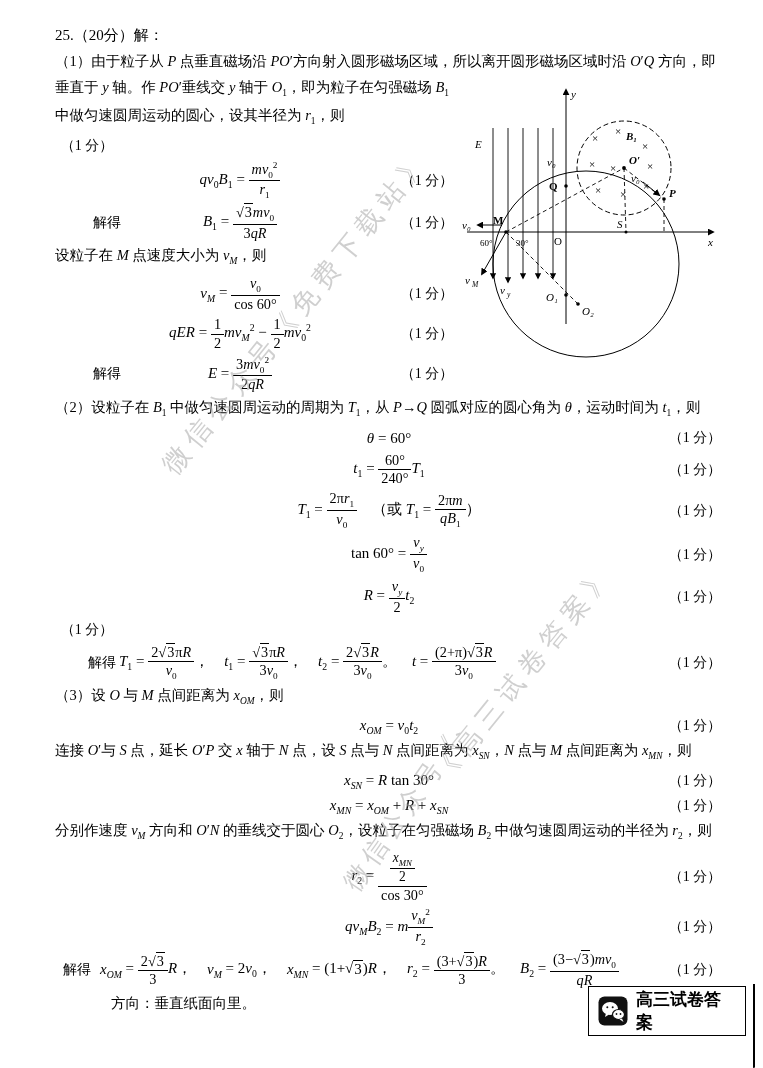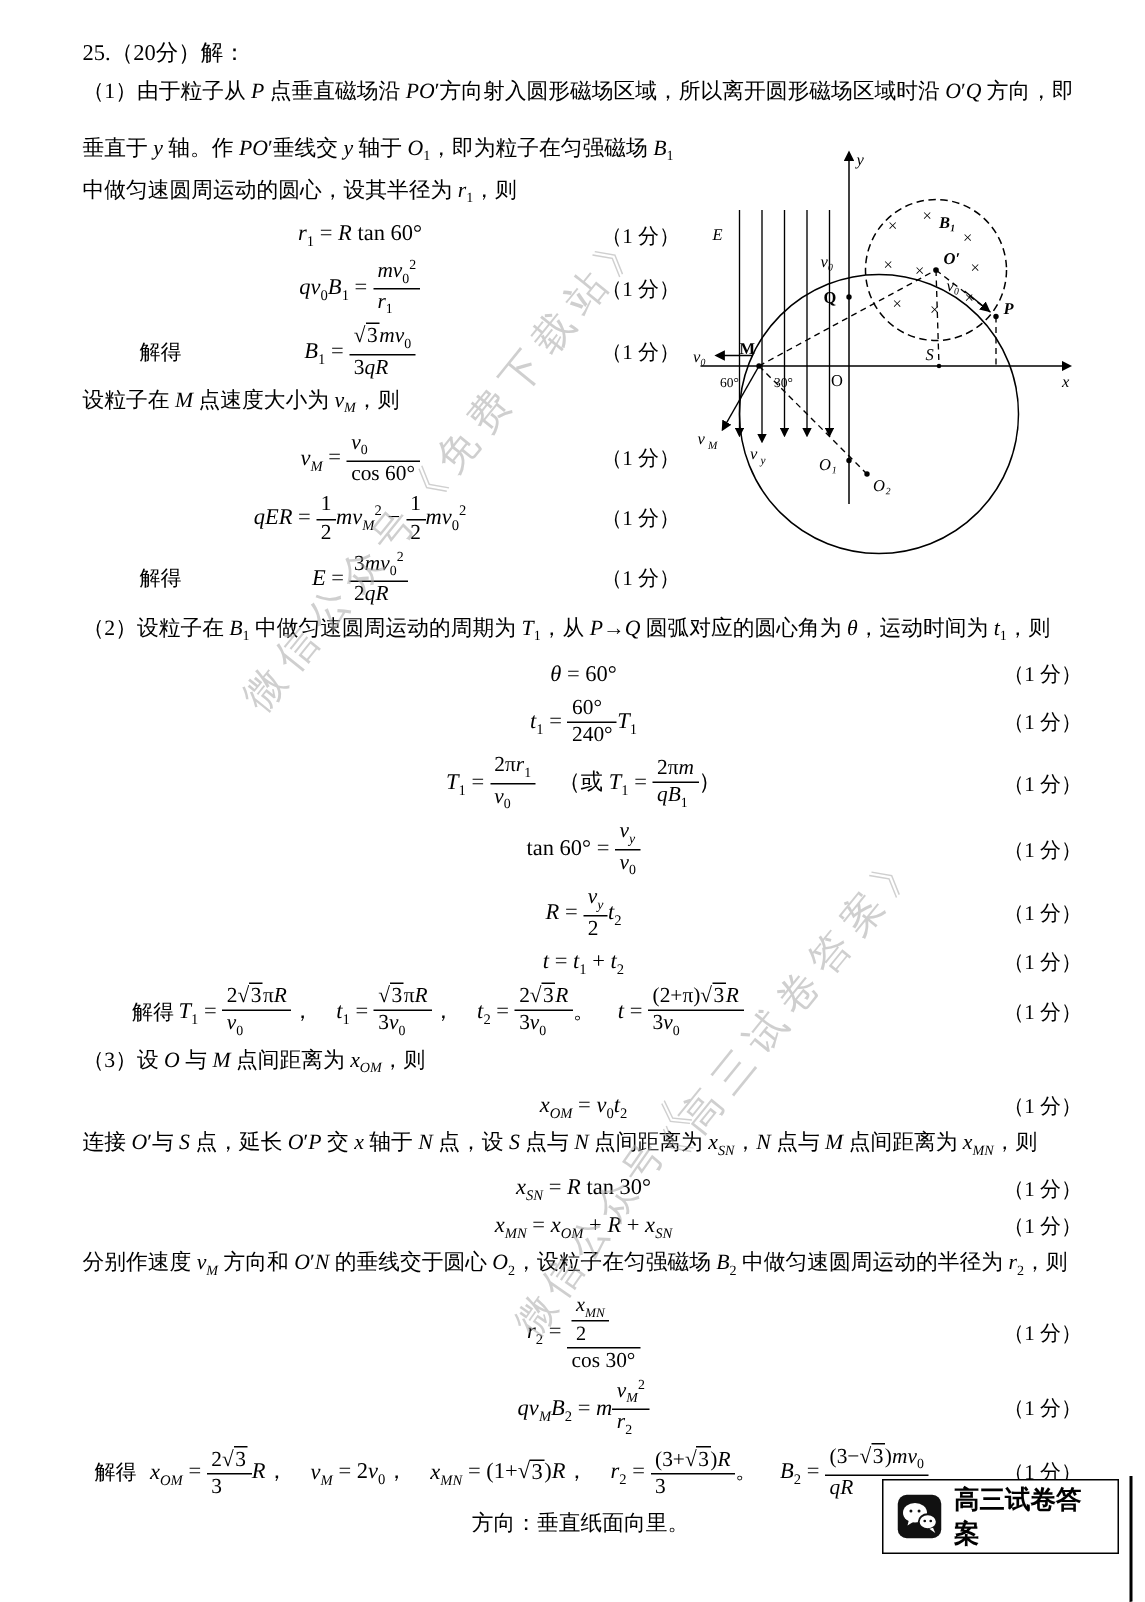--- a/index.html
+++ b/index.html
@@ -9,7 +9,7 @@
   .content { position:absolute; left:55px; top:26px; width:672px; z-index:1; }
   .heading { font-size:15px; margin-bottom:6px; }
   .para { font-size:14.5px; line-height:21px; margin:1px 0; }
-  .cols { display:flex; margin-top:16px; }
+  .cols { display:flex; margin-top:4px; }
   .col-left { width:404px; }
   .col-right { width:268px; padding-left:2px; }
   .eq-row { display:flex; align-items:center; position:relative; margin:3px 0; min-height:22px; }

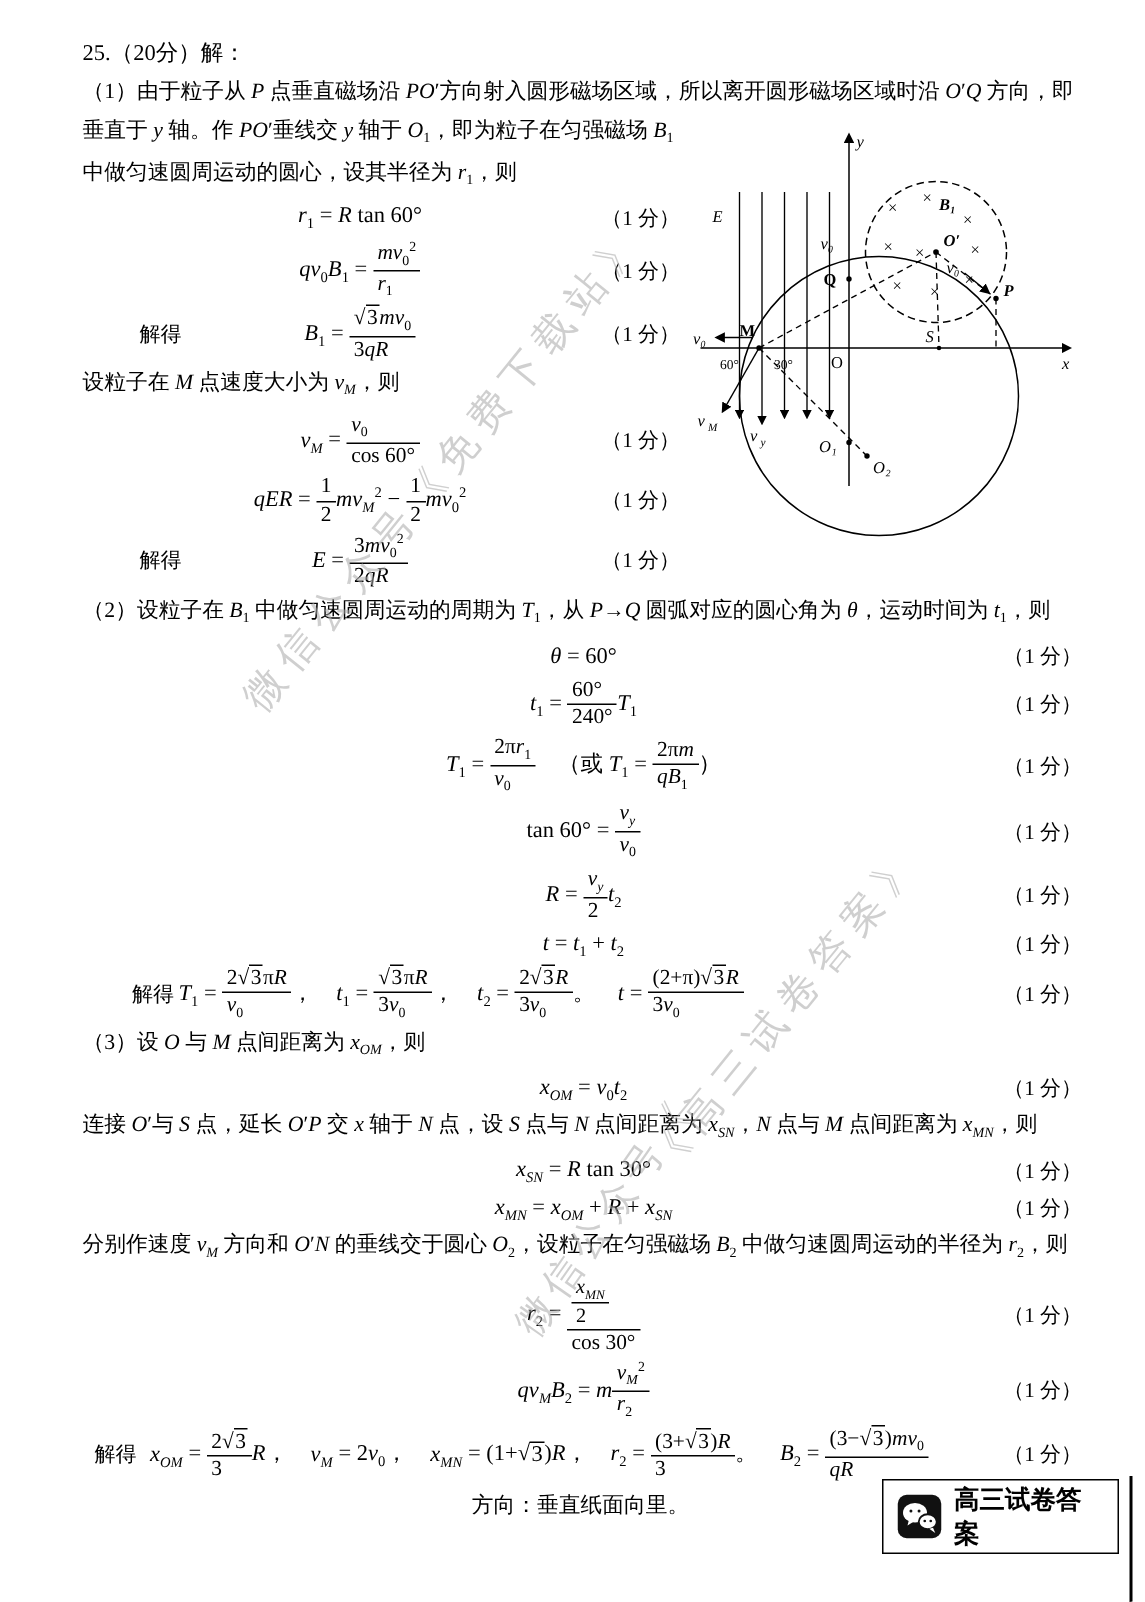--- a/index.html
+++ b/index.html
@@ -63,7 +63,6 @@
         <div class="para">中做匀速圆周运动的圆心，设其半径为 <i>r</i><sub>1</sub>，则</div>
 
         <div class="eq-row">
-          <span class="eq"><i>r</i><sub>1</sub> = <i>R</i> tan 60°</span>
           <span class="score">（1 分）</span>
         </div>
         <div class="eq-row">

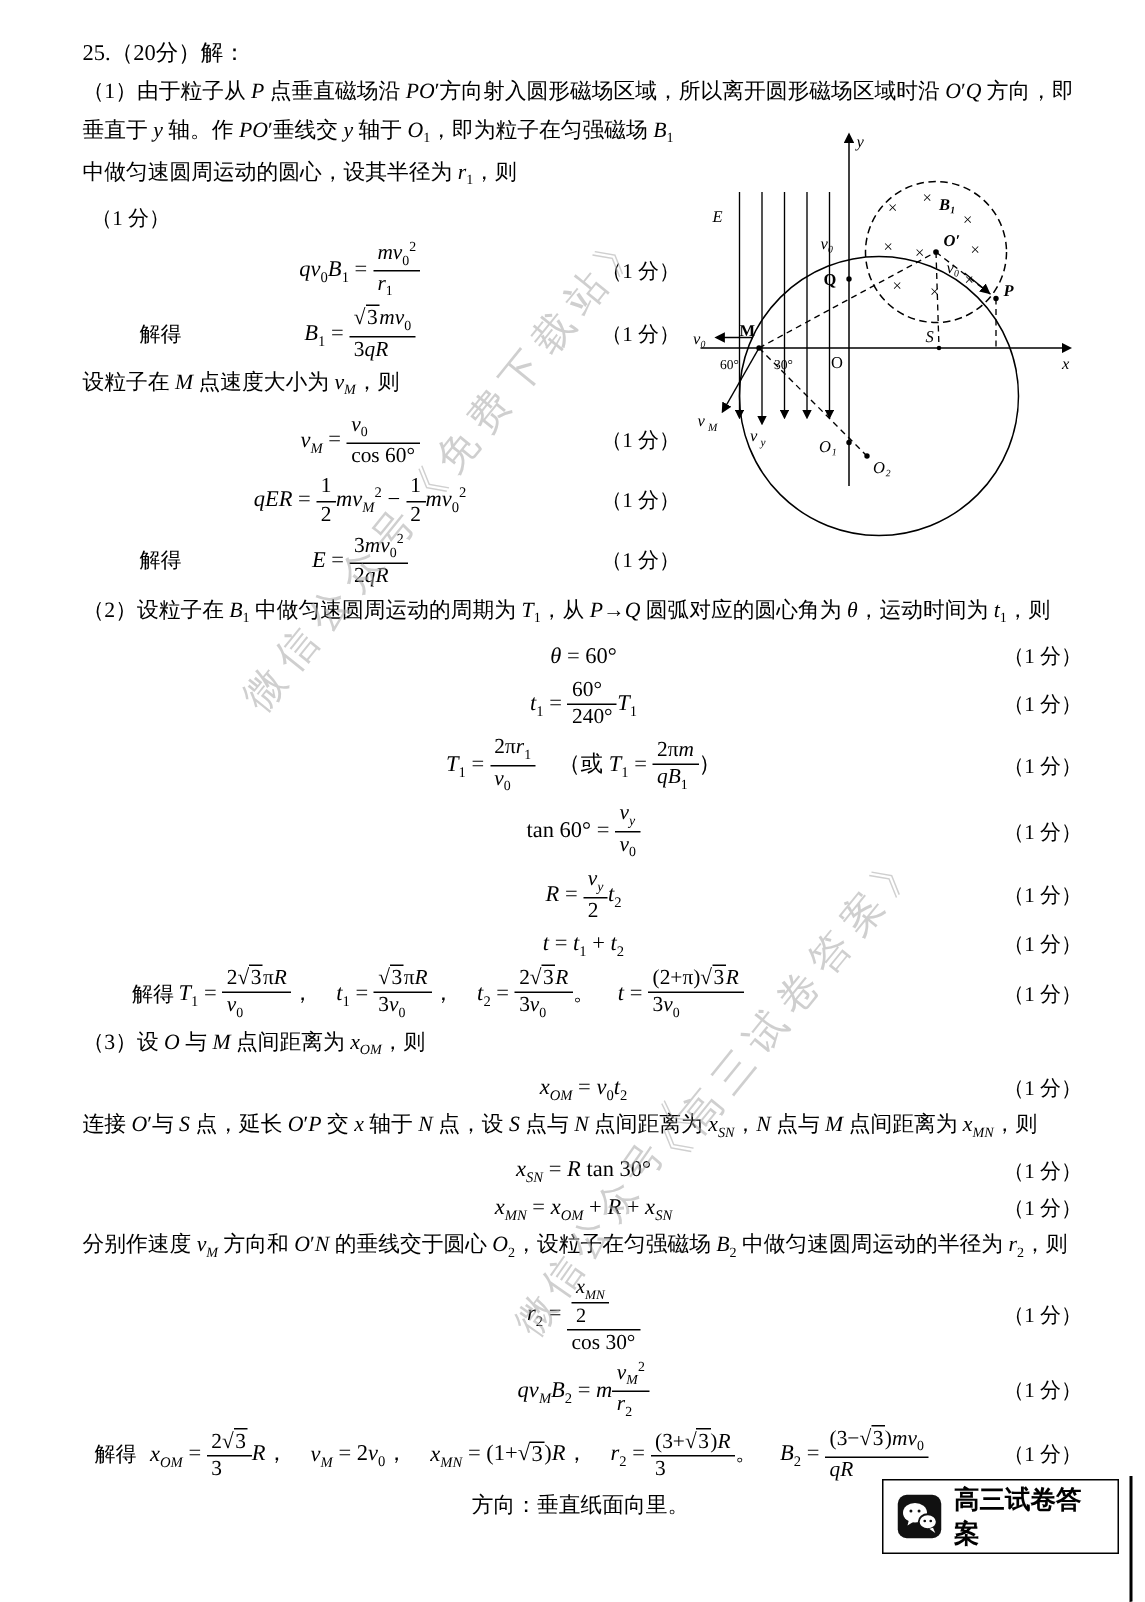--- a/index.html
+++ b/index.html
@@ -23,7 +23,7 @@
   .prefix { position:absolute; left:38px; font-size:14px; }
   .wide .prefix { left:33px; }
   .wide .prefix.tight { left:8px; }
-  .fr { display:inline-block; vertical-align:middle; text-align:left; font-size:.95em; line-height:1.2; }
+  .fr { display:inline-block; vertical-align:middle; text-align:center; font-size:.95em; line-height:1.2; }
   .fr .nu { display:block; padding:0 3px; border-bottom:1px solid #000; }
   .fr .de { display:block; padding:0 3px; }
   sub, sup { font-size:.65em; }

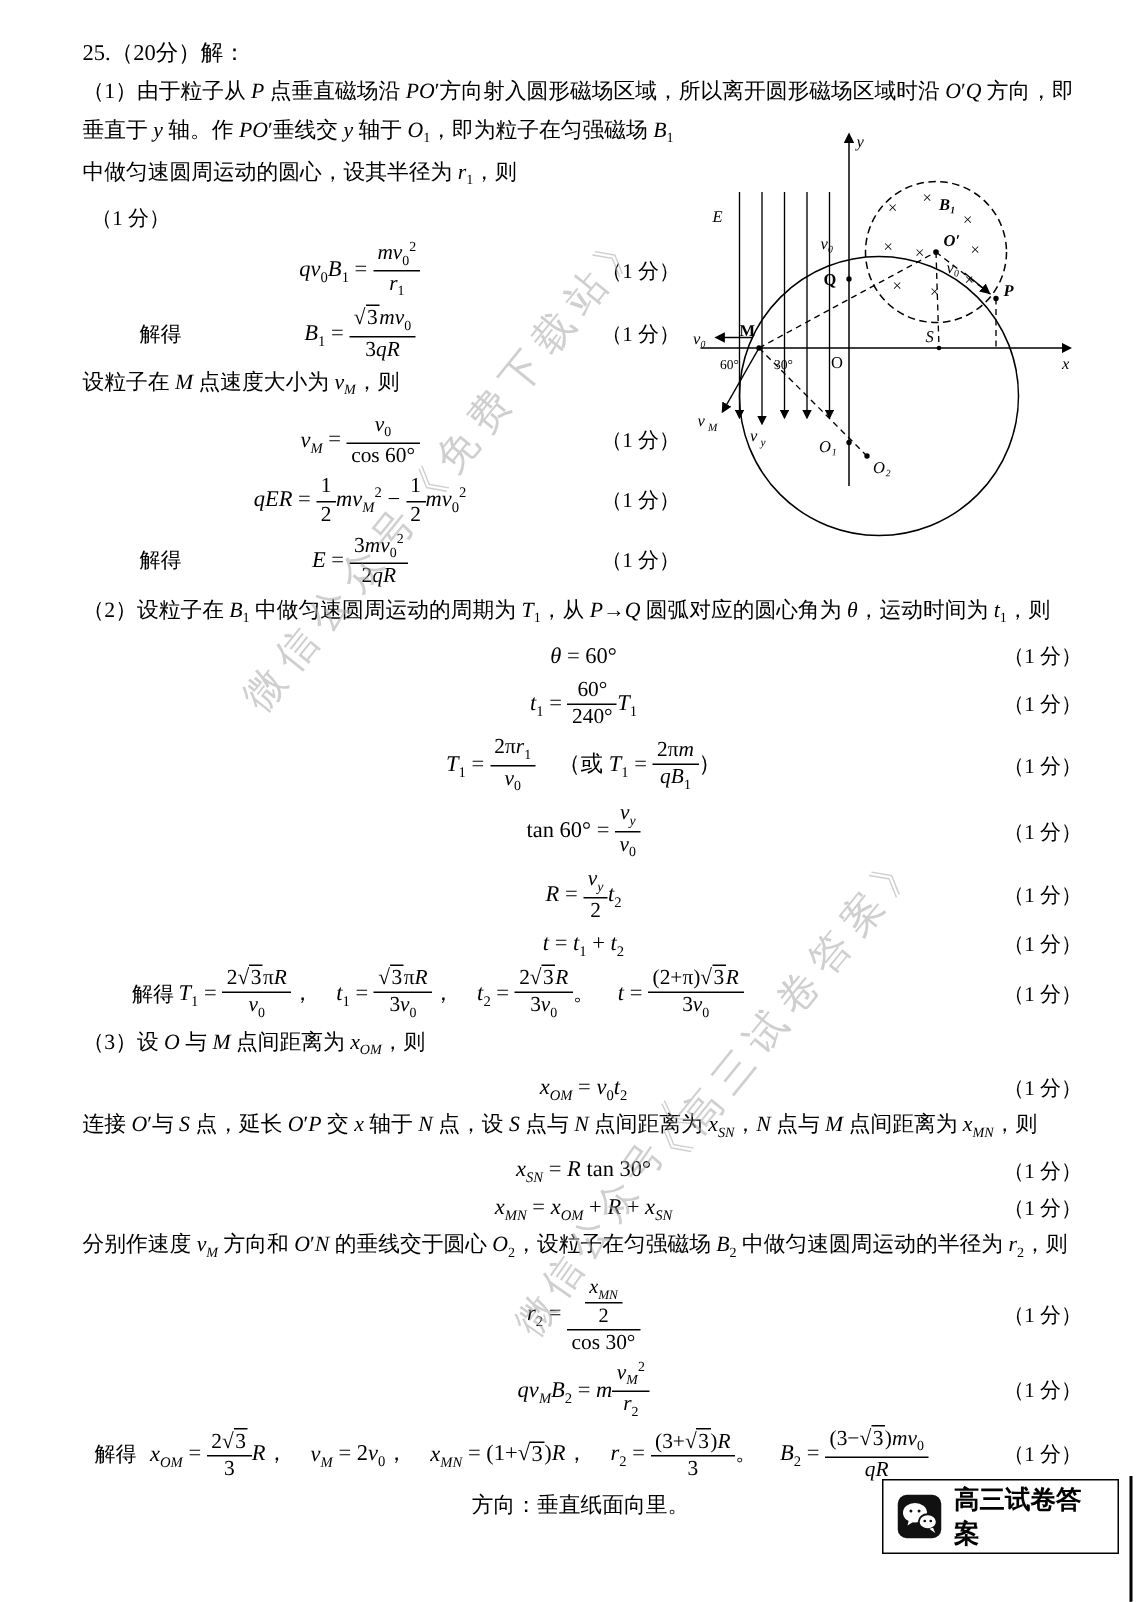--- a/index.html
+++ b/index.html
@@ -204,7 +204,6 @@
       <span class="score">（1 分）</span>
     </div>
     <div class="eq-row wide">
-      <span class="eq"><i>t</i> = <i>t</i><sub>1</sub> + <i>t</i><sub>2</sub></span>
       <span class="score">（1 分）</span>
     </div>
     <div class="eq-row wide">

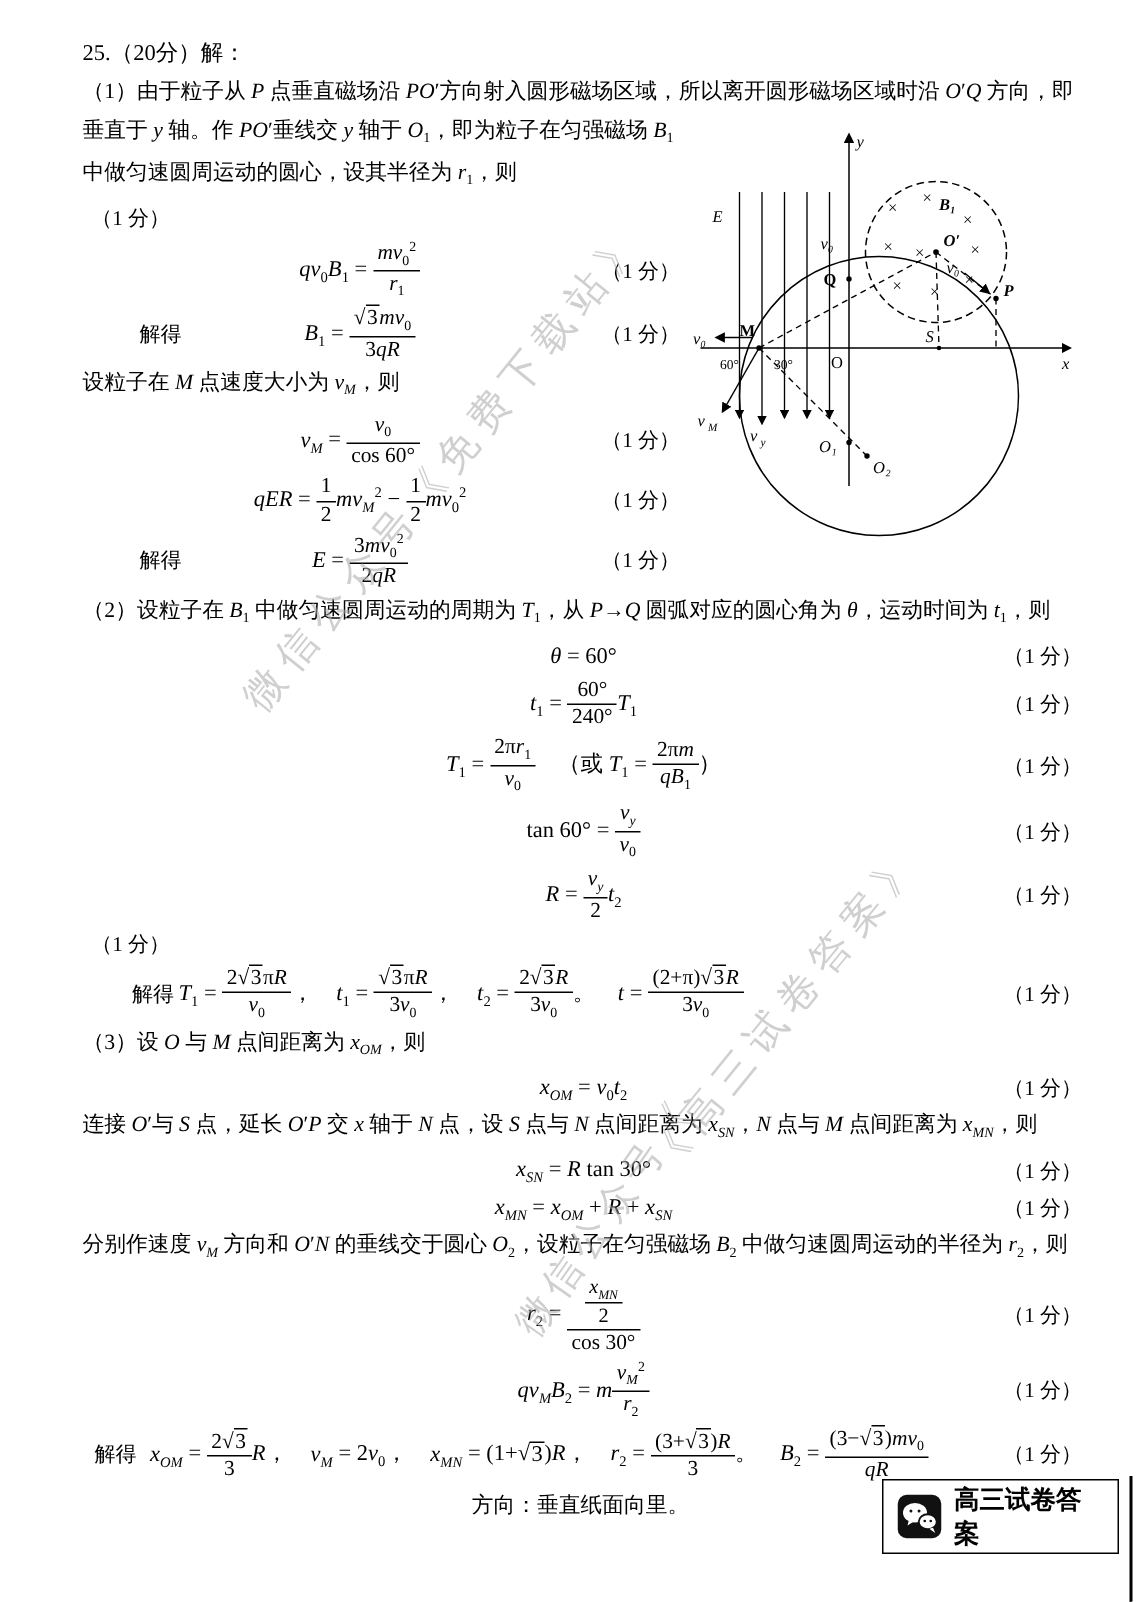--- a/index.html
+++ b/index.html
@@ -18,7 +18,7 @@
   .wide .eq { padding-left:60px; }
   .eq.align-left { text-align:left; padding-left:64px; }
   .eq.align-left.tight { padding-left:45px; }
-  .eq.dir { text-align:center; padding-left:56px; font-size:14.5px; }
+  .eq.dir { text-align:left; padding-left:56px; font-size:14.5px; }
   .score { flex:0 0 64px; text-align:center; font-size:14px; white-space:nowrap; }
   .prefix { position:absolute; left:38px; font-size:14px; }
   .wide .prefix { left:33px; }

